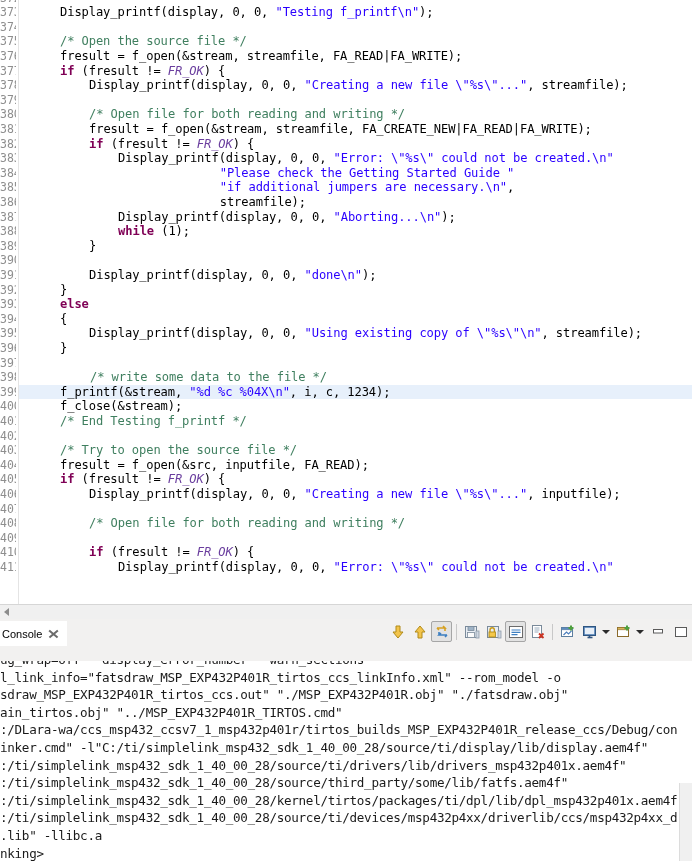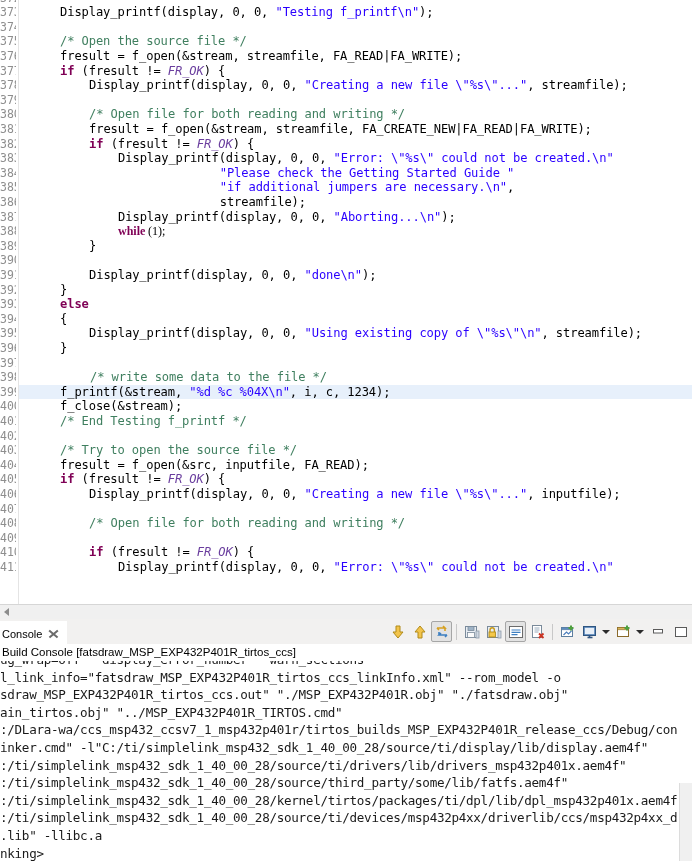--- a/index.html
+++ b/index.html
@@ -304,7 +304,7 @@
         <div class="codeline" style="top: 180.3px; left: 200.76px;"><span class="s">"if additional jumpers are necessary.\n"</span><span class="n">,</span></div>
         <div class="codeline" style="top: 194.9px; left: 200.76px;"><span class="n">streamfile);</span></div>
         <div class="codeline" style="top: 209.5px; left: 99.12px;"><span class="n">Display_printf(display, 0, 0, </span><span class="s">"Aborting...\n"</span><span class="n">);</span></div>
-        <div class="codeline" style="top: 224.1px; left: 99.12px; font-family: Liberation Serif, serif;"><span class="k">while</span><span class="n"> (1);</span></div>
+        <div class="codeline" style="top: 224.1px; left: 99.12px;"><span class="k">while</span><span class="n"> (1);</span></div>
         <div class="codeline" style="top: 238.7px; left: 70.08px;"><span class="n">}</span></div>
         <div class="codeline" style="top: 253.3px; left: 12px;"></div>
         <div class="codeline" style="top: 267.9px; left: 70.08px;"><span class="n">Display_printf(display, 0, 0, </span><span class="s">"done\n"</span><span class="n">);</span></div>

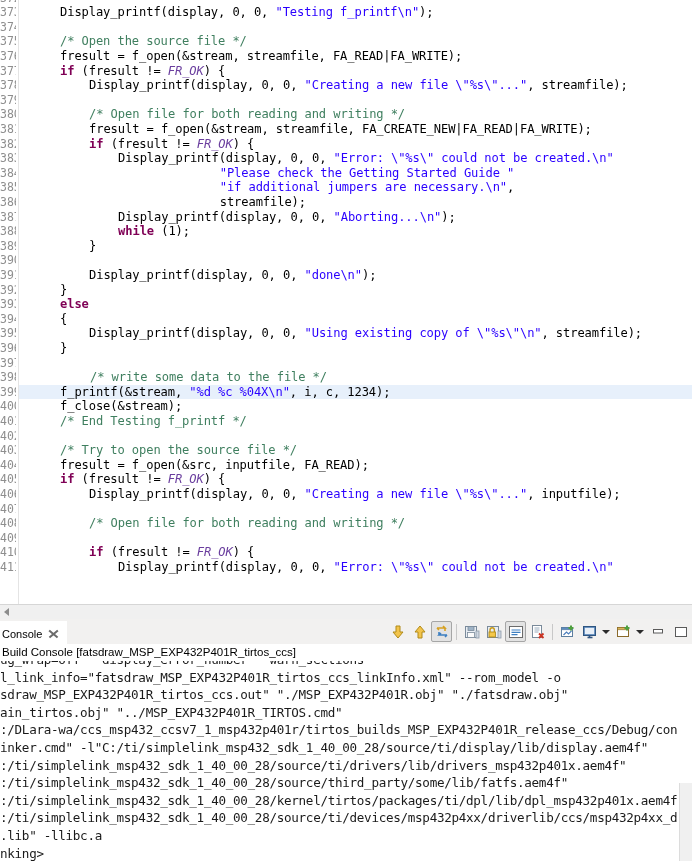--- a/index.html
+++ b/index.html
@@ -448,9 +448,6 @@
       </div>
     </div>
 
-    <div id="console-title-row">
-      <div id="console-title">Build Console [fatsdraw_MSP_EXP432P401R_tirtos_ccs]</div>
-    </div>
 
     <div id="console-body">
         <div class="conline" style="top: -10px;">ug_wrap=off --display_error_number --warn_sections</div>

